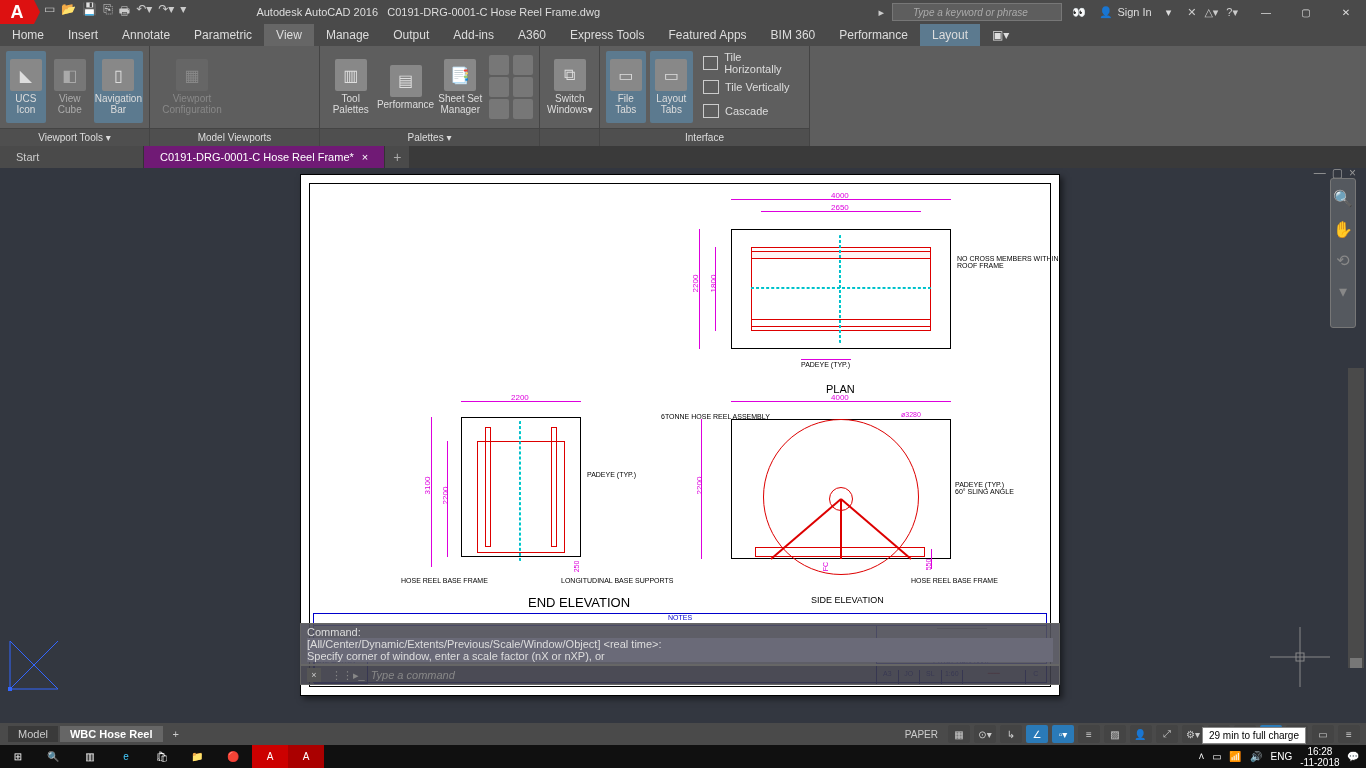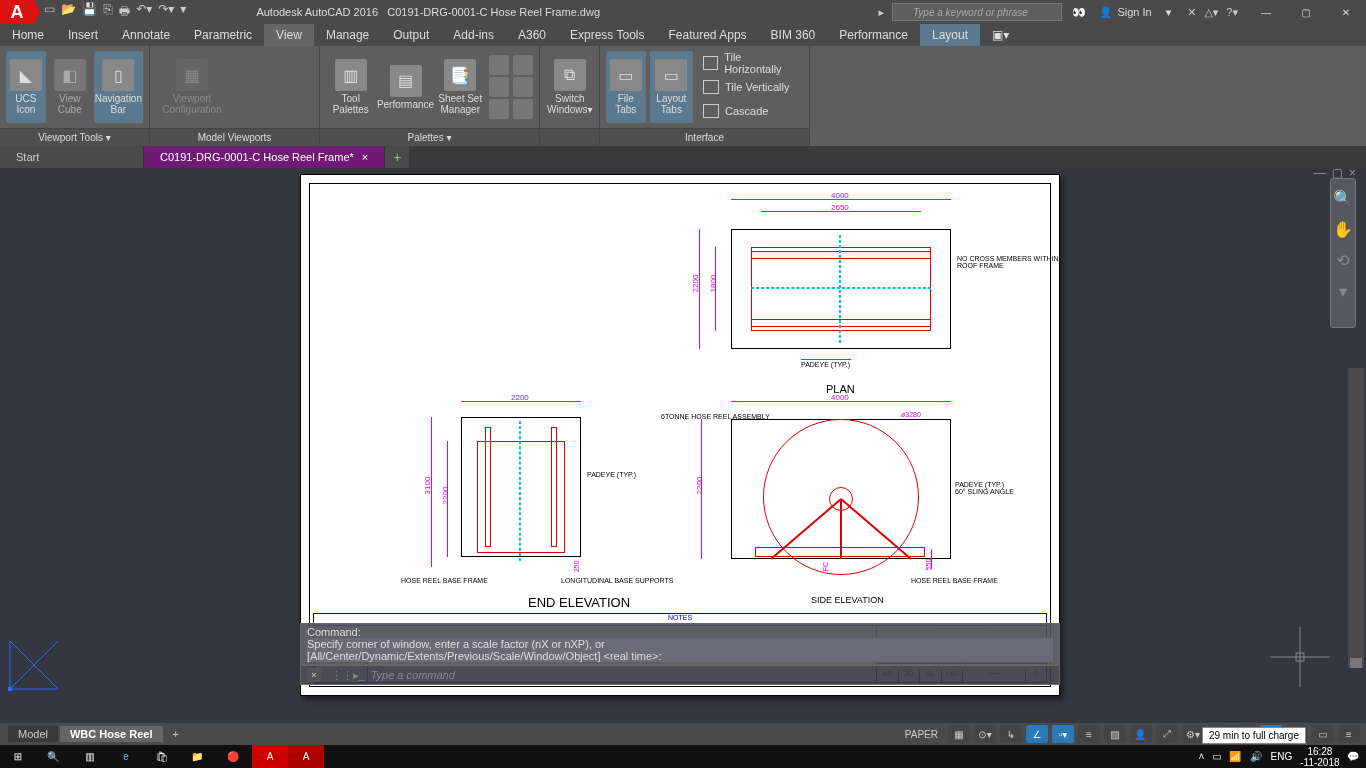--- a/index.html
+++ b/index.html
@@ -394,8 +394,8 @@
   <div class="cmdwrap" style="bottom:38px;">
     <div class="cmdhist">
       <div class="ln">Command:</div>
+      <div class="ln" style="background:#6a6a78;">[All/Center/Dynamic/Extents/Previous/Scale/Window/Object] &lt;real time&gt;:</div>
       <div class="ln" style="background:#6a6a78;">Specify corner of window, enter a scale factor (nX or nXP), or</div>
-      <div class="ln" style="background:#6a6a78;">[All/Center/Dynamic/Extents/Previous/Scale/Window/Object] &lt;real time&gt;:</div>
     </div>
     <div class="cmdline">
       <span class="xb">×</span>

